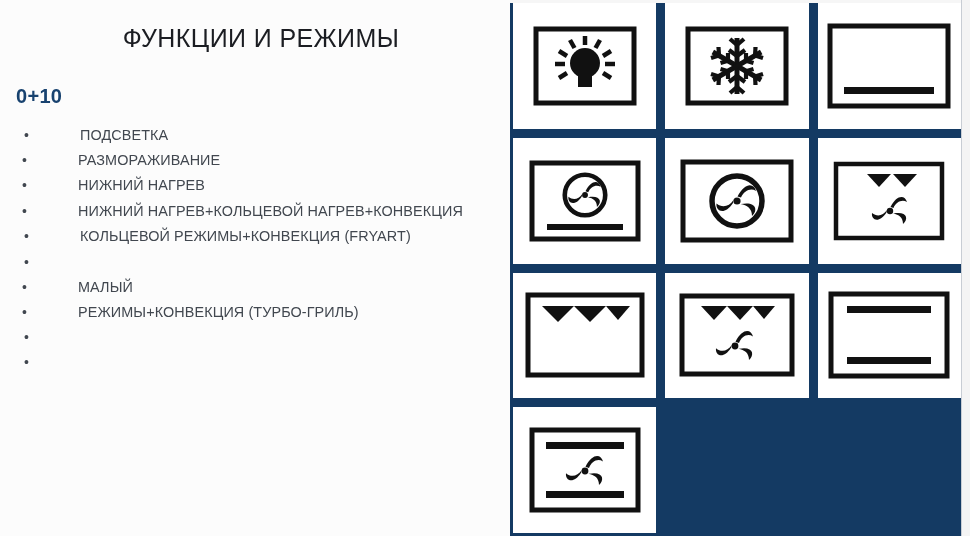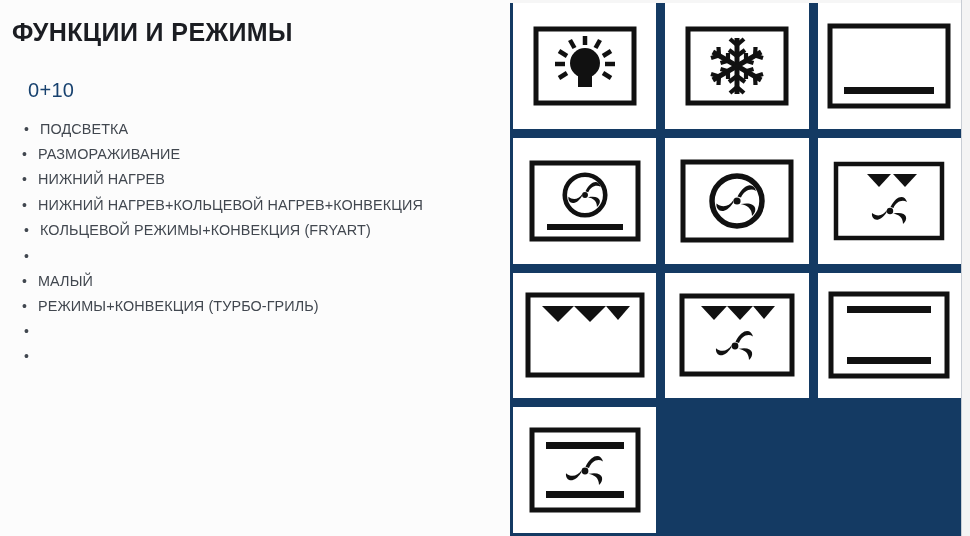--- a/index.html
+++ b/index.html
@@ -32,11 +32,12 @@
   }
   #page-title {
     font-size: 25px;
-    font-weight: bold;
+    font-weight: normal;
     letter-spacing: 0.4px;
     color: #1b1d22;
-    margin: 9px 0 0 4px;
+    margin: 15px 0 0 4px;
     line-height: 1.1;
+    text-align: center;
   }
   #model-code {
     font-size: 20px;

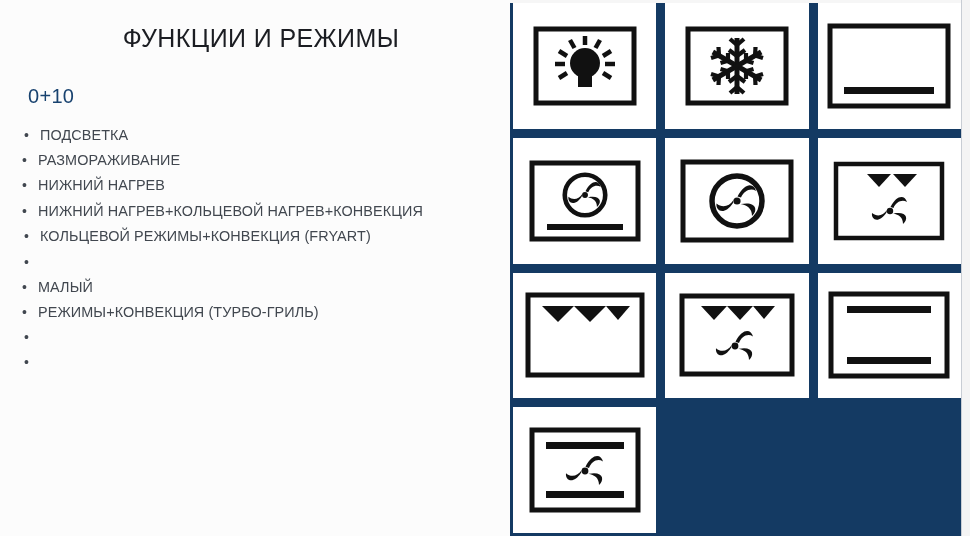--- a/index.html
+++ b/index.html
@@ -41,9 +41,9 @@
   }
   #model-code {
     font-size: 20px;
-    font-weight: normal;
+    font-weight: bold;
     color: #18426f;
-    margin: 32px 0 0 20px;
+    margin: 32px 0 0 8px;
     letter-spacing: 0.3px;
   }
   #mode-list {

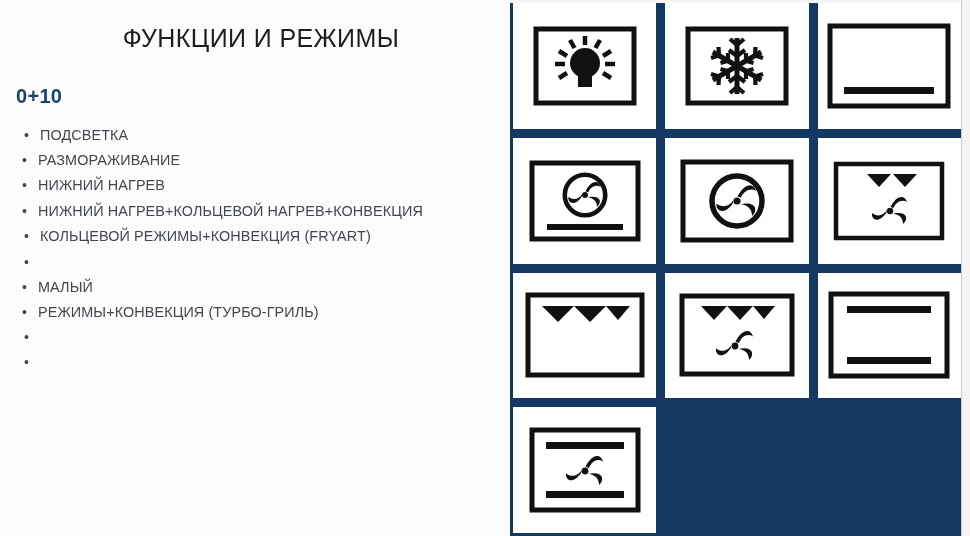--- a/index.html
+++ b/index.html
@@ -76,6 +76,7 @@
   }
   #mode-list li .label {
     display: inline-block;
+    margin-left: 40px;
   }
 
   

